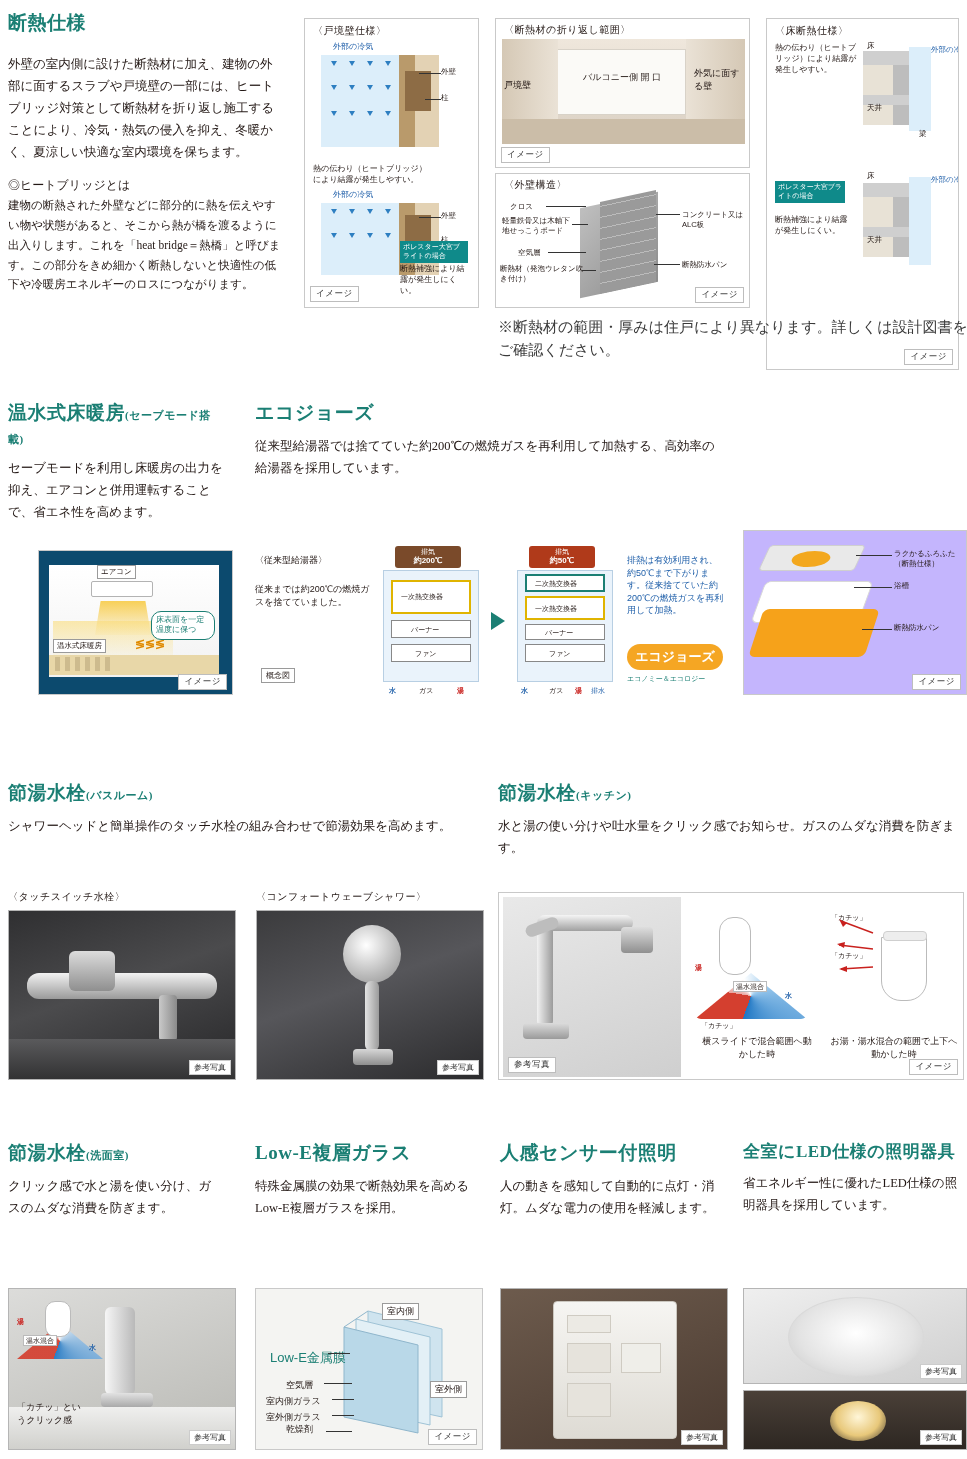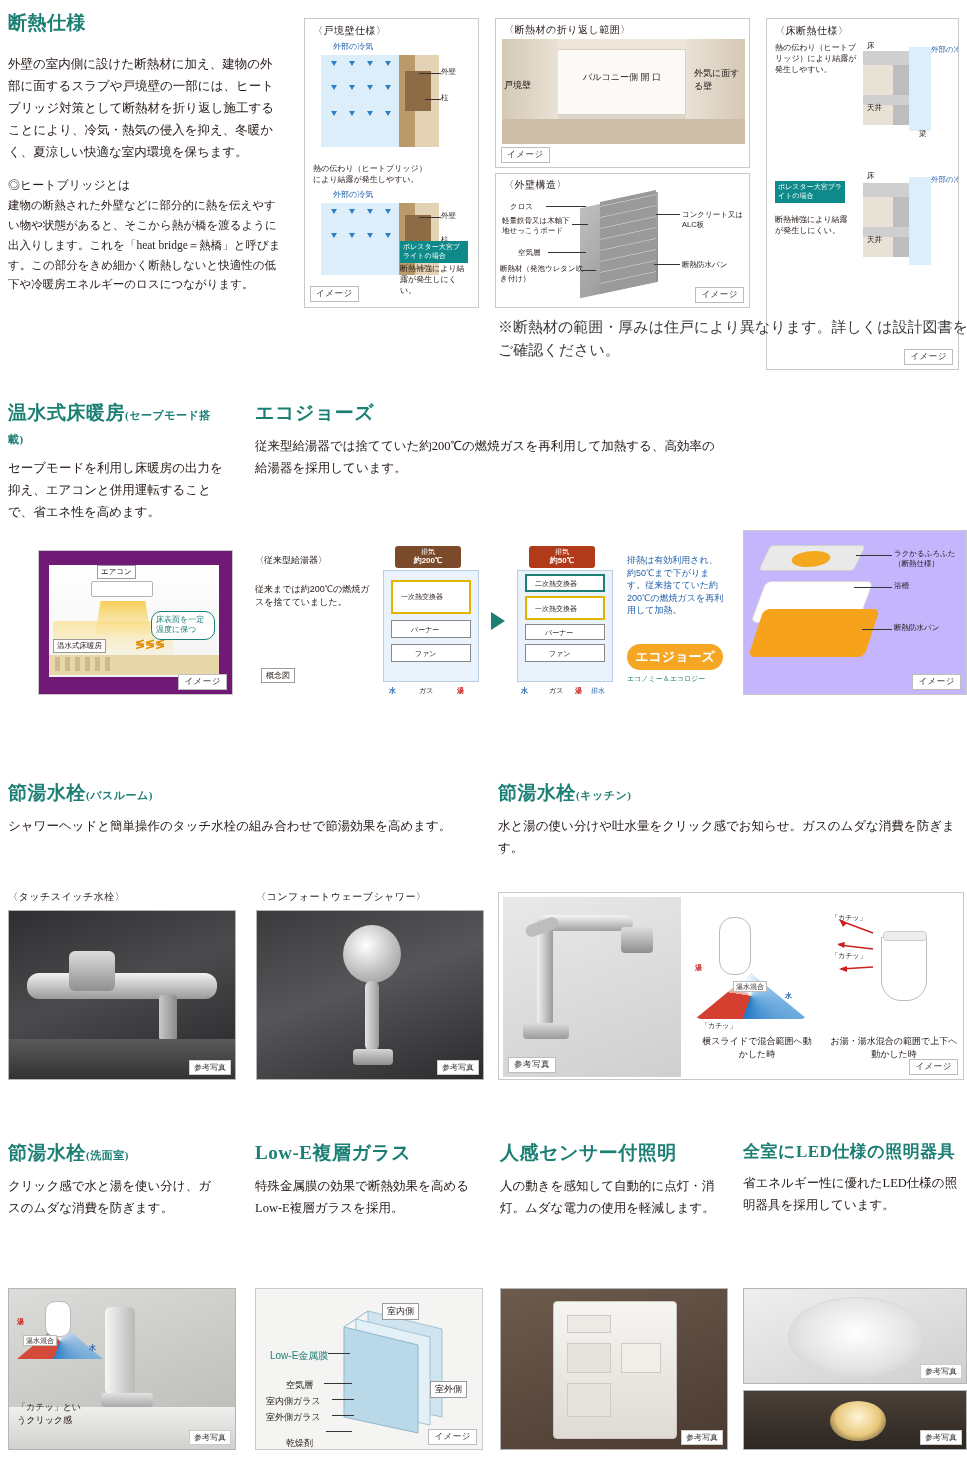--- a/index.html
+++ b/index.html
@@ -77,7 +77,7 @@
   .col-b { position:absolute; left:247px; top:0; width:470px; }
   .col-c { position:absolute; left:735px; top:0; width:224px; }
 
-  .fig-floor { position:absolute; left:30px; top:150px; width:195px; height:145px; border:1px solid #c9c9c9; background:#701a75; }
+  .fig-floor { position:absolute; left:30px; top:150px; width:195px; height:145px; border:1px solid #c9c9c9; background:#0c4a6e; }
   .fig-eco   { position:absolute; left:247px; top:140px; width:470px; height:160px; }
   .fig-bath  { position:absolute; left:735px; top:130px; width:224px; height:165px; border:1px solid #c9c9c9; background:#c4b5fd;}
 

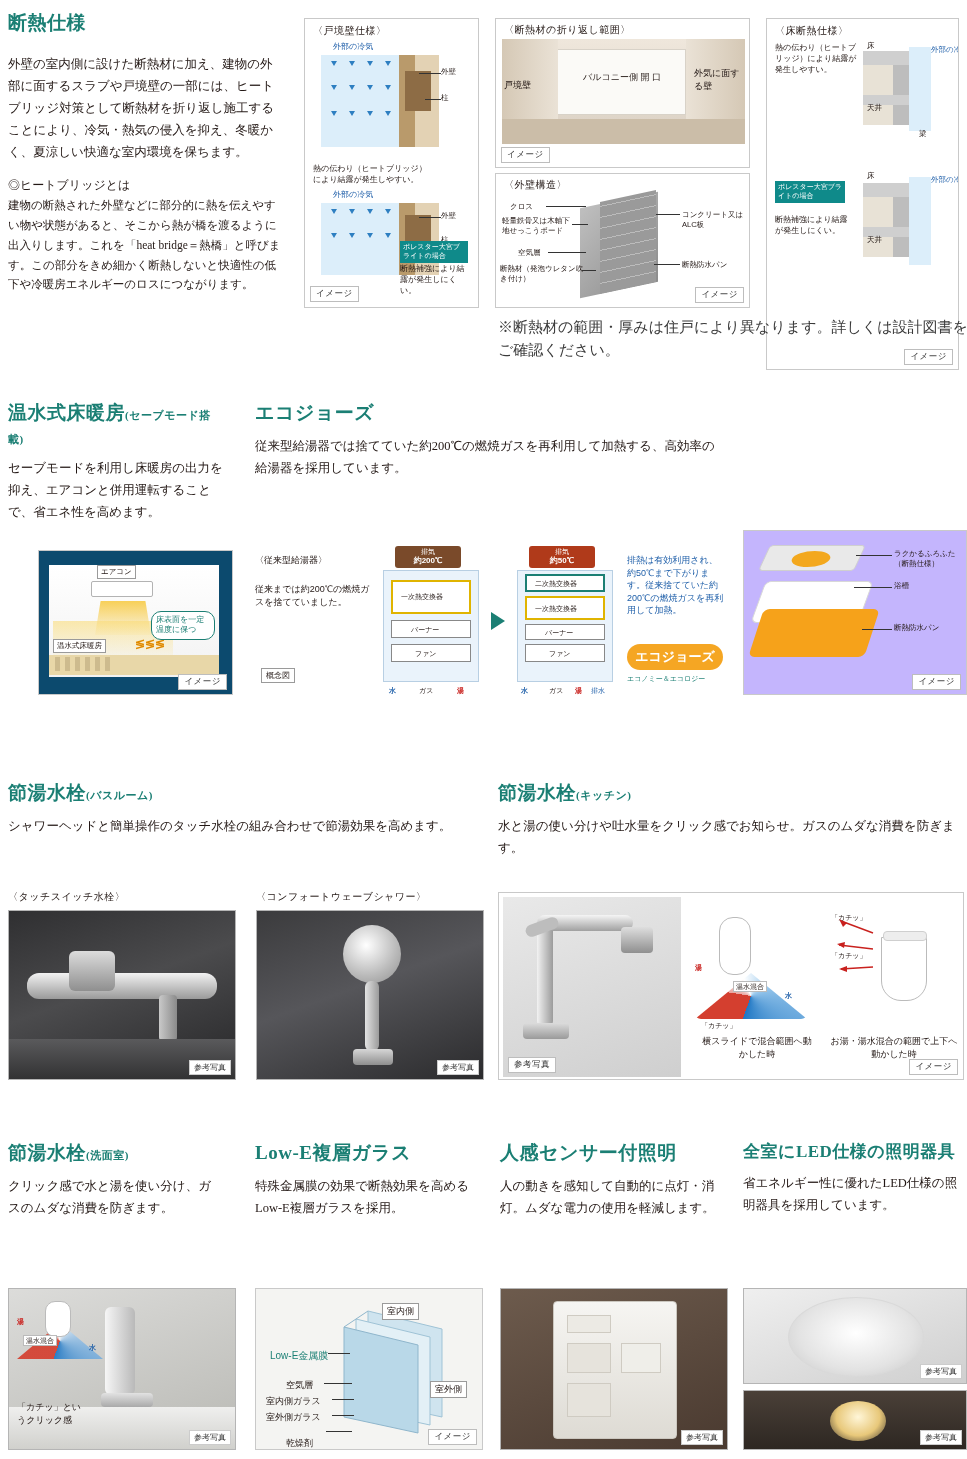--- a/index.html
+++ b/index.html
@@ -476,7 +476,7 @@
         <line x1="100" y1="30" x2="88" y2="38" stroke="#8fb6cc"></line>
       </svg>
       <div class="lbl" style="left:126px;top:14px;background:#fff;border:1px solid #9a9a9a;padding:1px 4px;font-size:9px;">室内側</div>
-      <div class="lbl teal-t" style="left:6px;top:60px;font-size:10px;padding-left:8px;">Low-E金属膜</div>
+      <div class="lbl teal-t" style="left:6px;top:60px;font-size:13px;padding-left:8px;">Low-E金属膜</div>
       <div class="legend-line" style="left:72px;top:64px;width:22px;"></div>
       <div class="lbl" style="left:30px;top:90px;font-size:9px;">空気層</div>
       <div class="legend-line" style="left:68px;top:94px;width:28px;"></div>

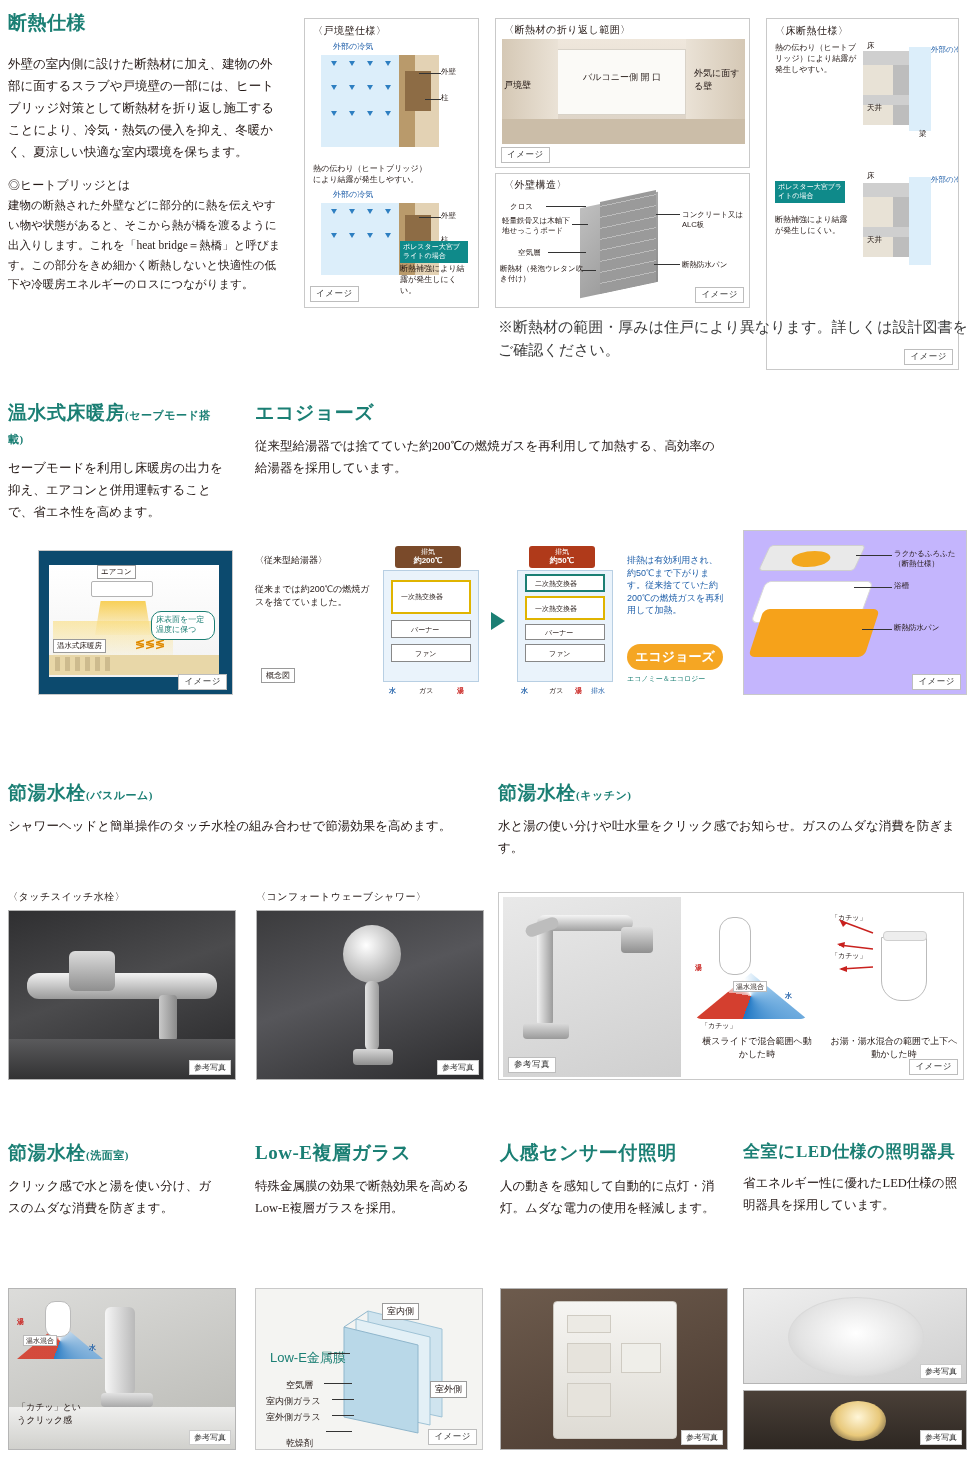--- a/index.html
+++ b/index.html
@@ -484,7 +484,7 @@
       <div class="legend-line" style="left:76px;top:110px;width:22px;"></div>
       <div class="lbl" style="left:10px;top:122px;font-size:9px;">室外側ガラス</div>
       <div class="legend-line" style="left:76px;top:126px;width:22px;"></div>
-      <div class="lbl" style="left:30px;top:148px;font-size:9px;">乾燥剤</div>
+      <div class="lbl" style="left:30px;top:134px;font-size:9px;">乾燥剤</div>
       <div class="legend-line" style="left:70px;top:142px;width:26px;"></div>
       <div class="lbl" style="left:174px;top:92px;background:#fff;border:1px solid #9a9a9a;padding:1px 4px;font-size:9px;">室外側</div>
       <div class="cap">イメージ</div>

